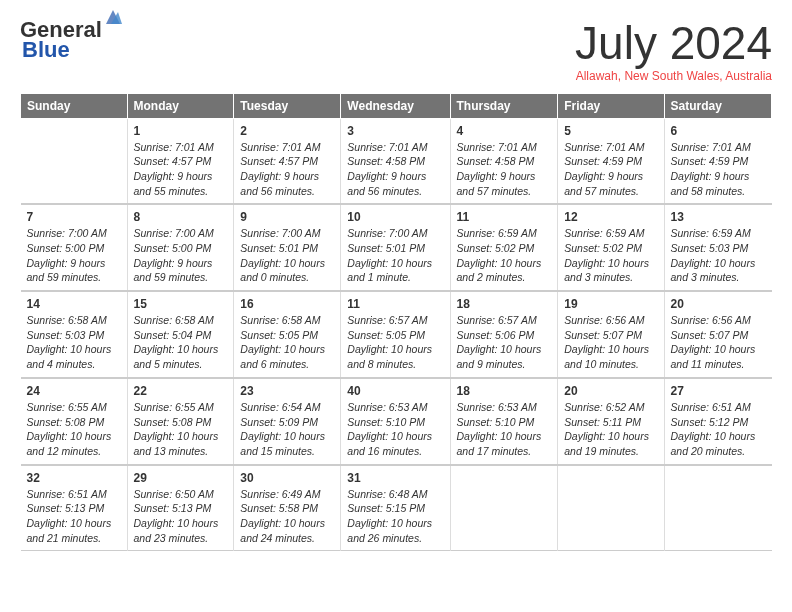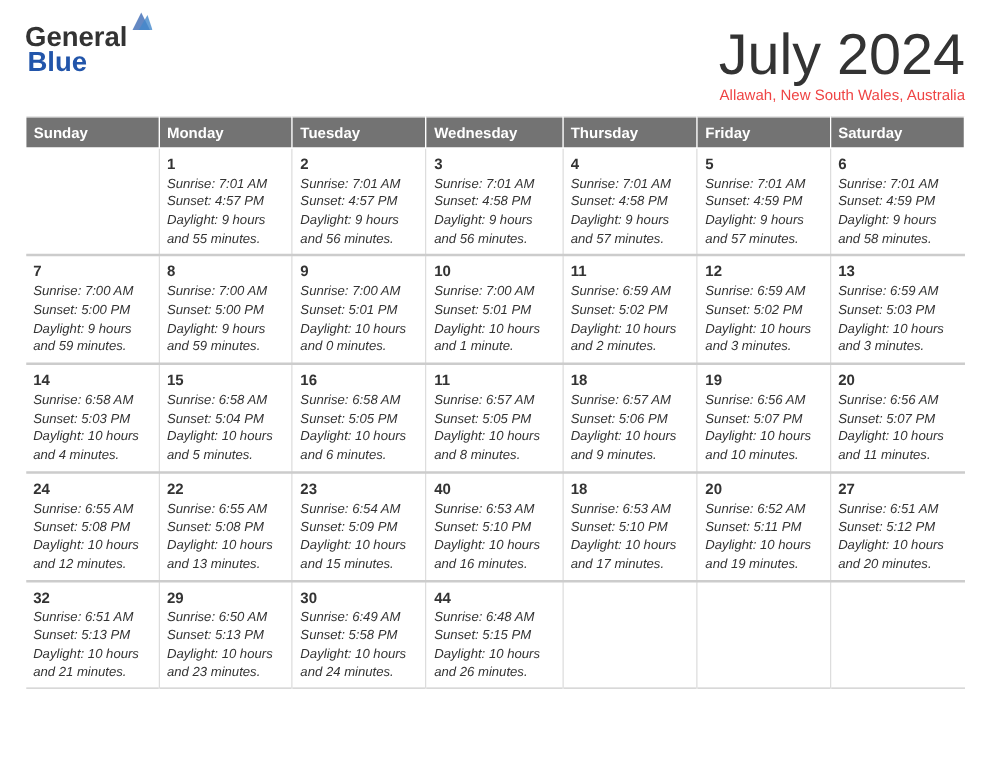--- a/index.html
+++ b/index.html
@@ -356,7 +356,7 @@
 and 24 minutes.</div>
           </td>
           <td>
-            <div class="day-number">44</div>
+            <div class="day-number">31</div>
             <div class="day-info" style="white-space: pre-line;">Sunrise: 6:48 AM
 Sunset: 5:15 PM
 Daylight: 10 hours

